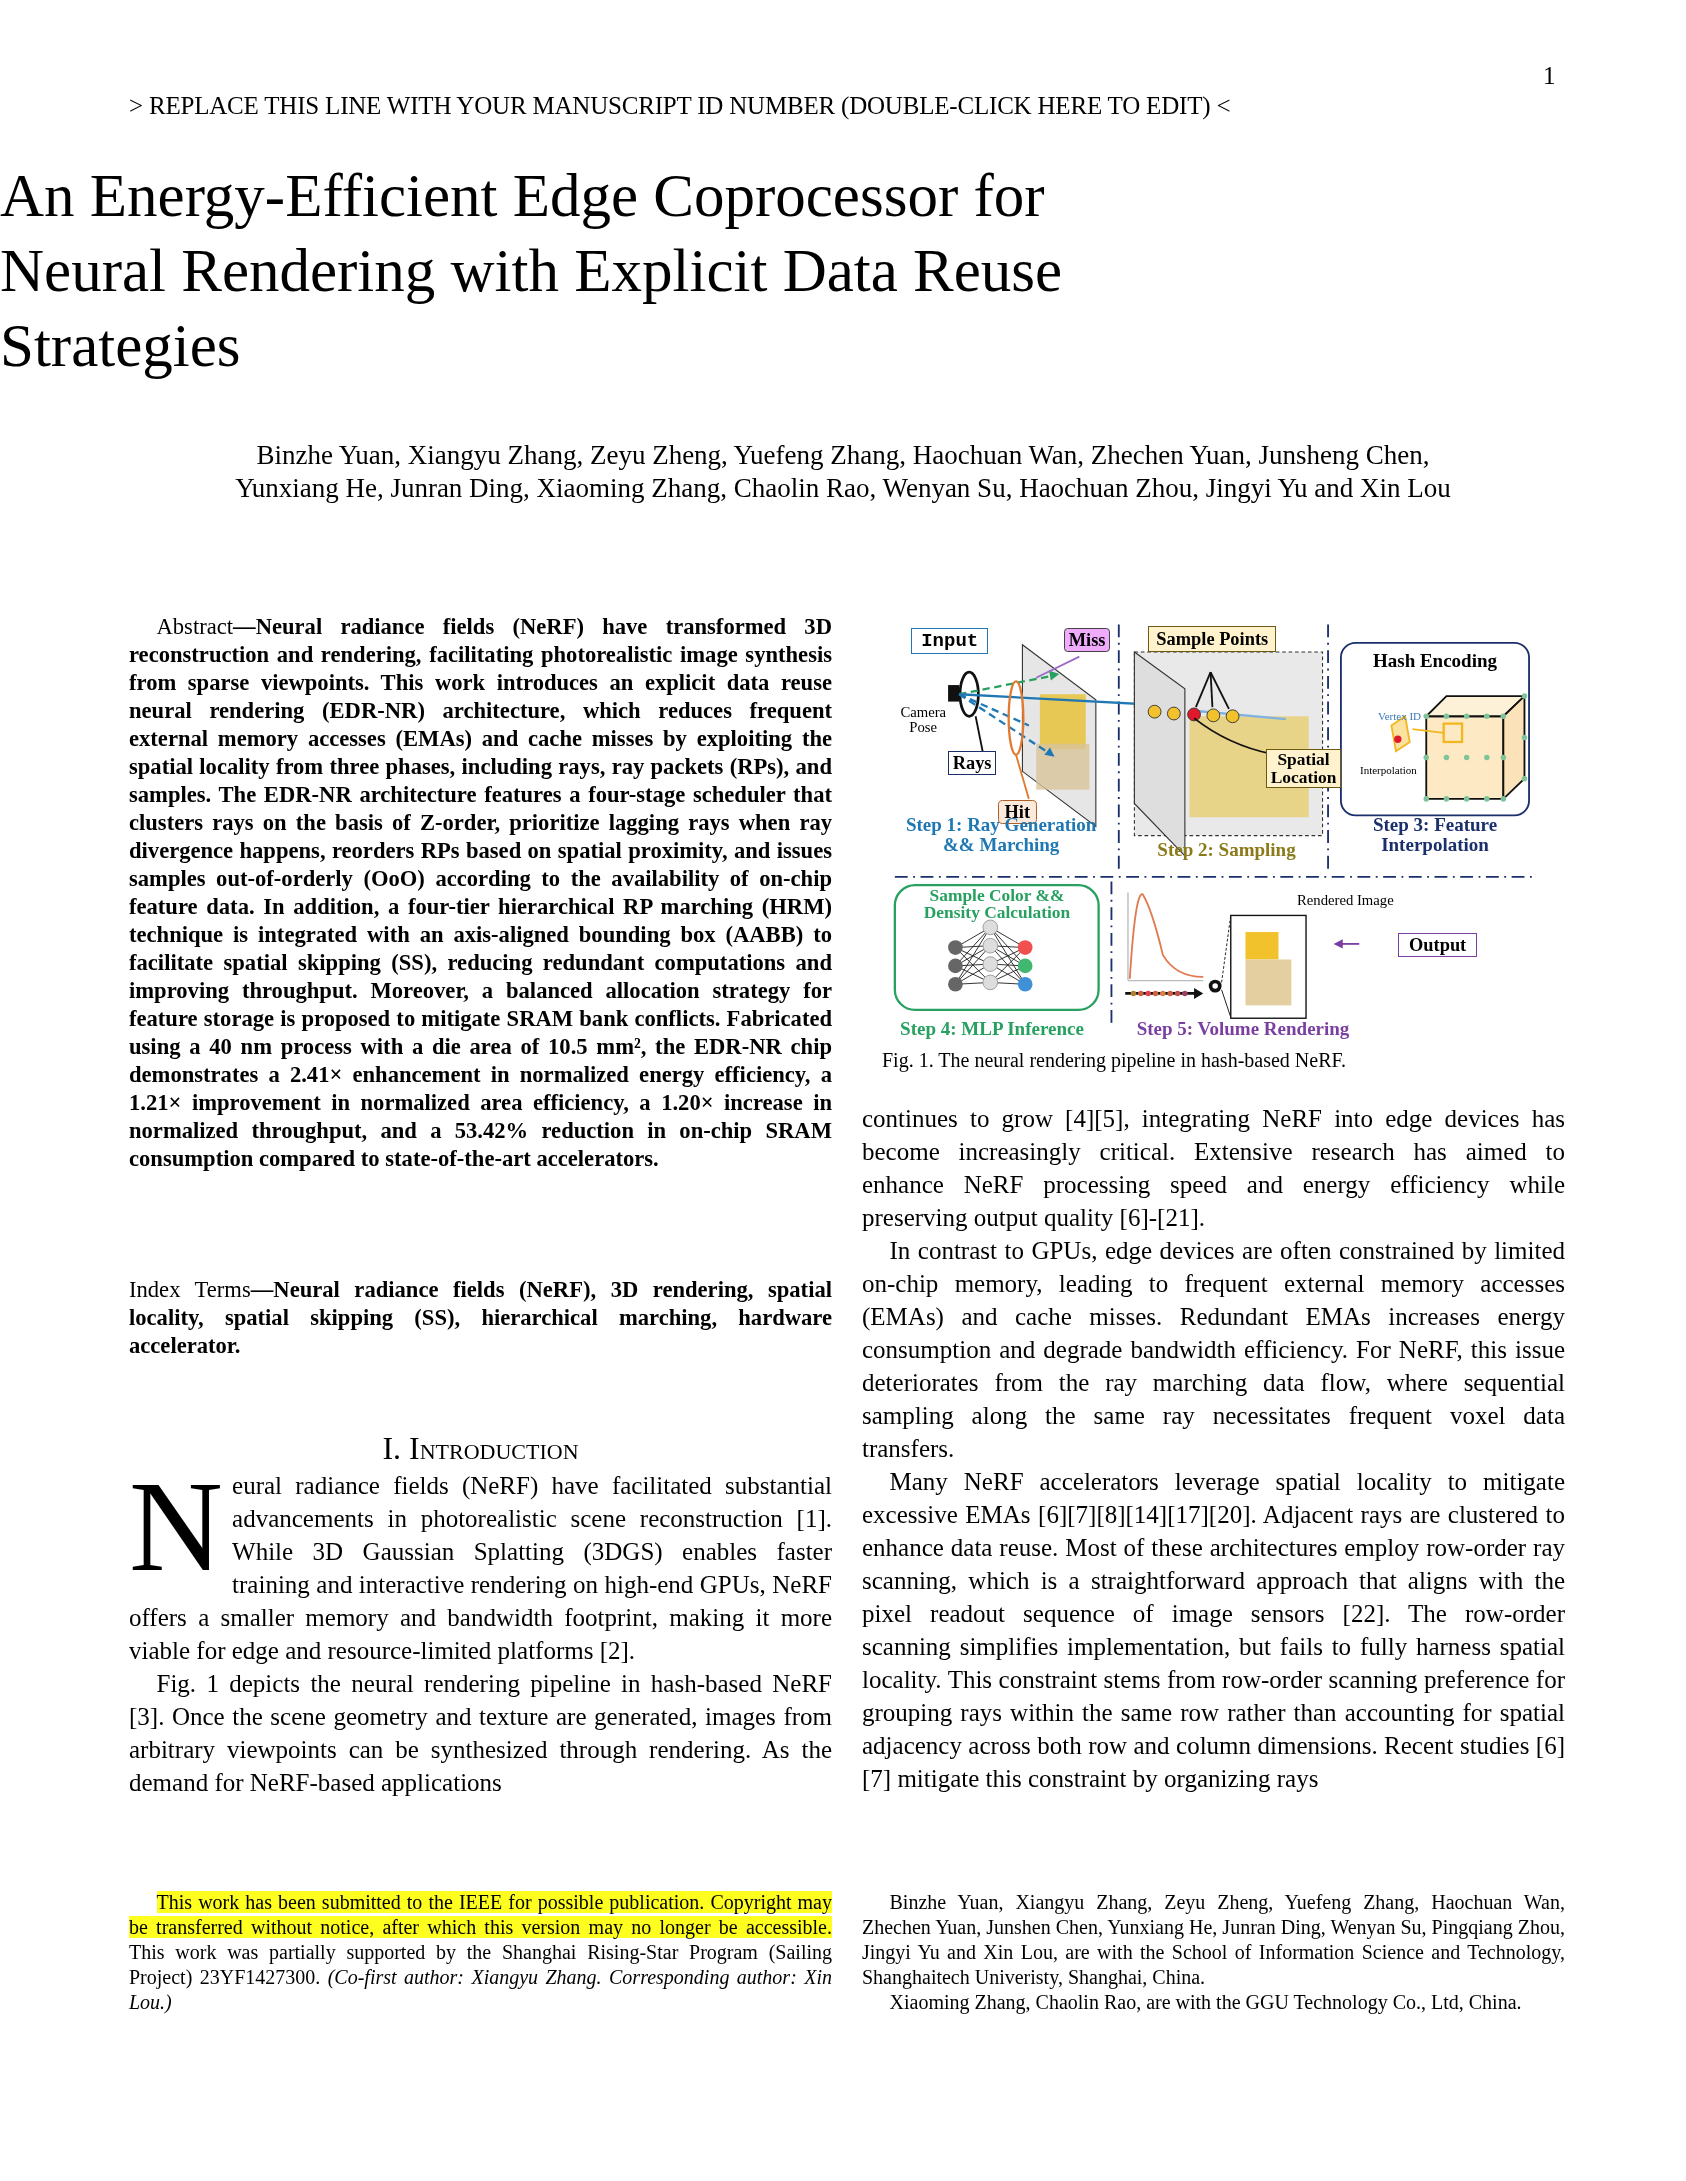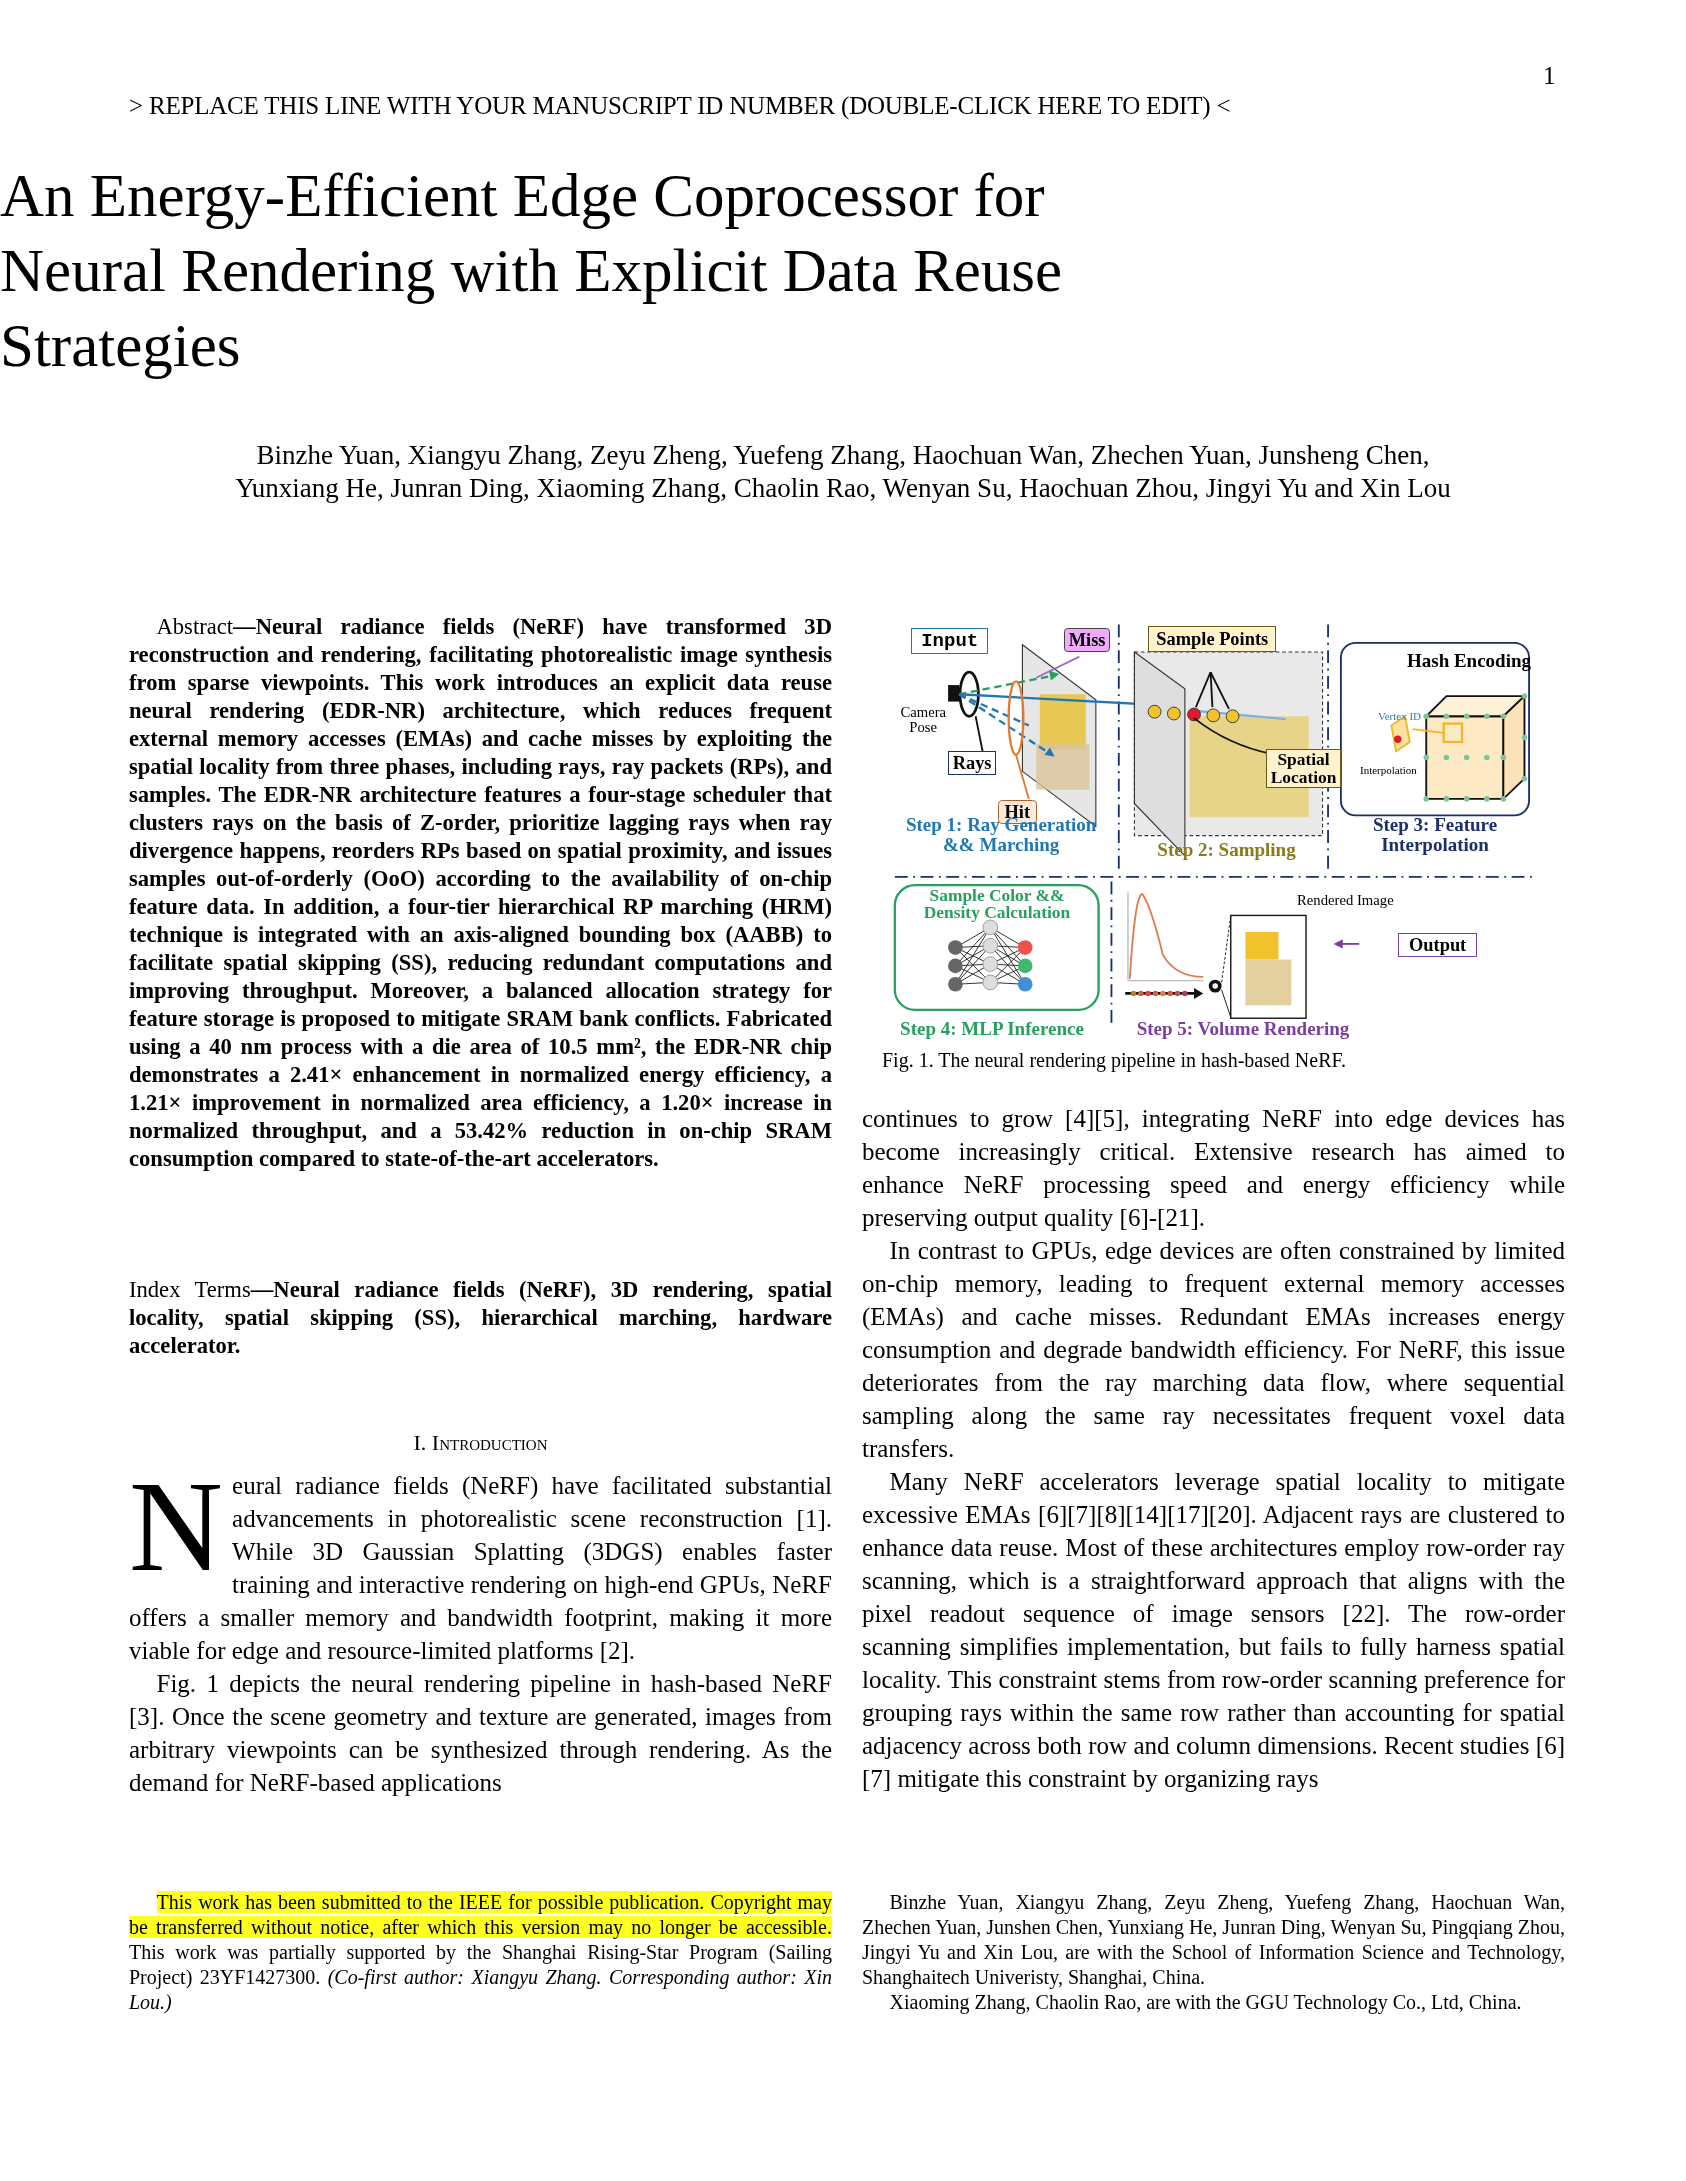--- a/index.html
+++ b/index.html
@@ -218,7 +218,7 @@
     <div>Spatial</div>
     <div>Location</div>
   </div>
-  <div style="position:absolute;left:459px;top:35px;width:188px;text-align:center;font-weight:bold;font-size:19px;margin-left:34px;">Hash Encoding</div>
+  <div style="position:absolute;left:459px;top:35px;width:188px;text-align:center;font-weight:bold;font-size:19px;">Hash Encoding</div>
   <div style="position:absolute;left:496px;top:67px;font-size:11px;color:#3a7ab8;margin-top:28px;">Vertex ID</div>
   <div style="position:absolute;left:478px;top:149px;font-size:11px;">Interpolation</div>
 

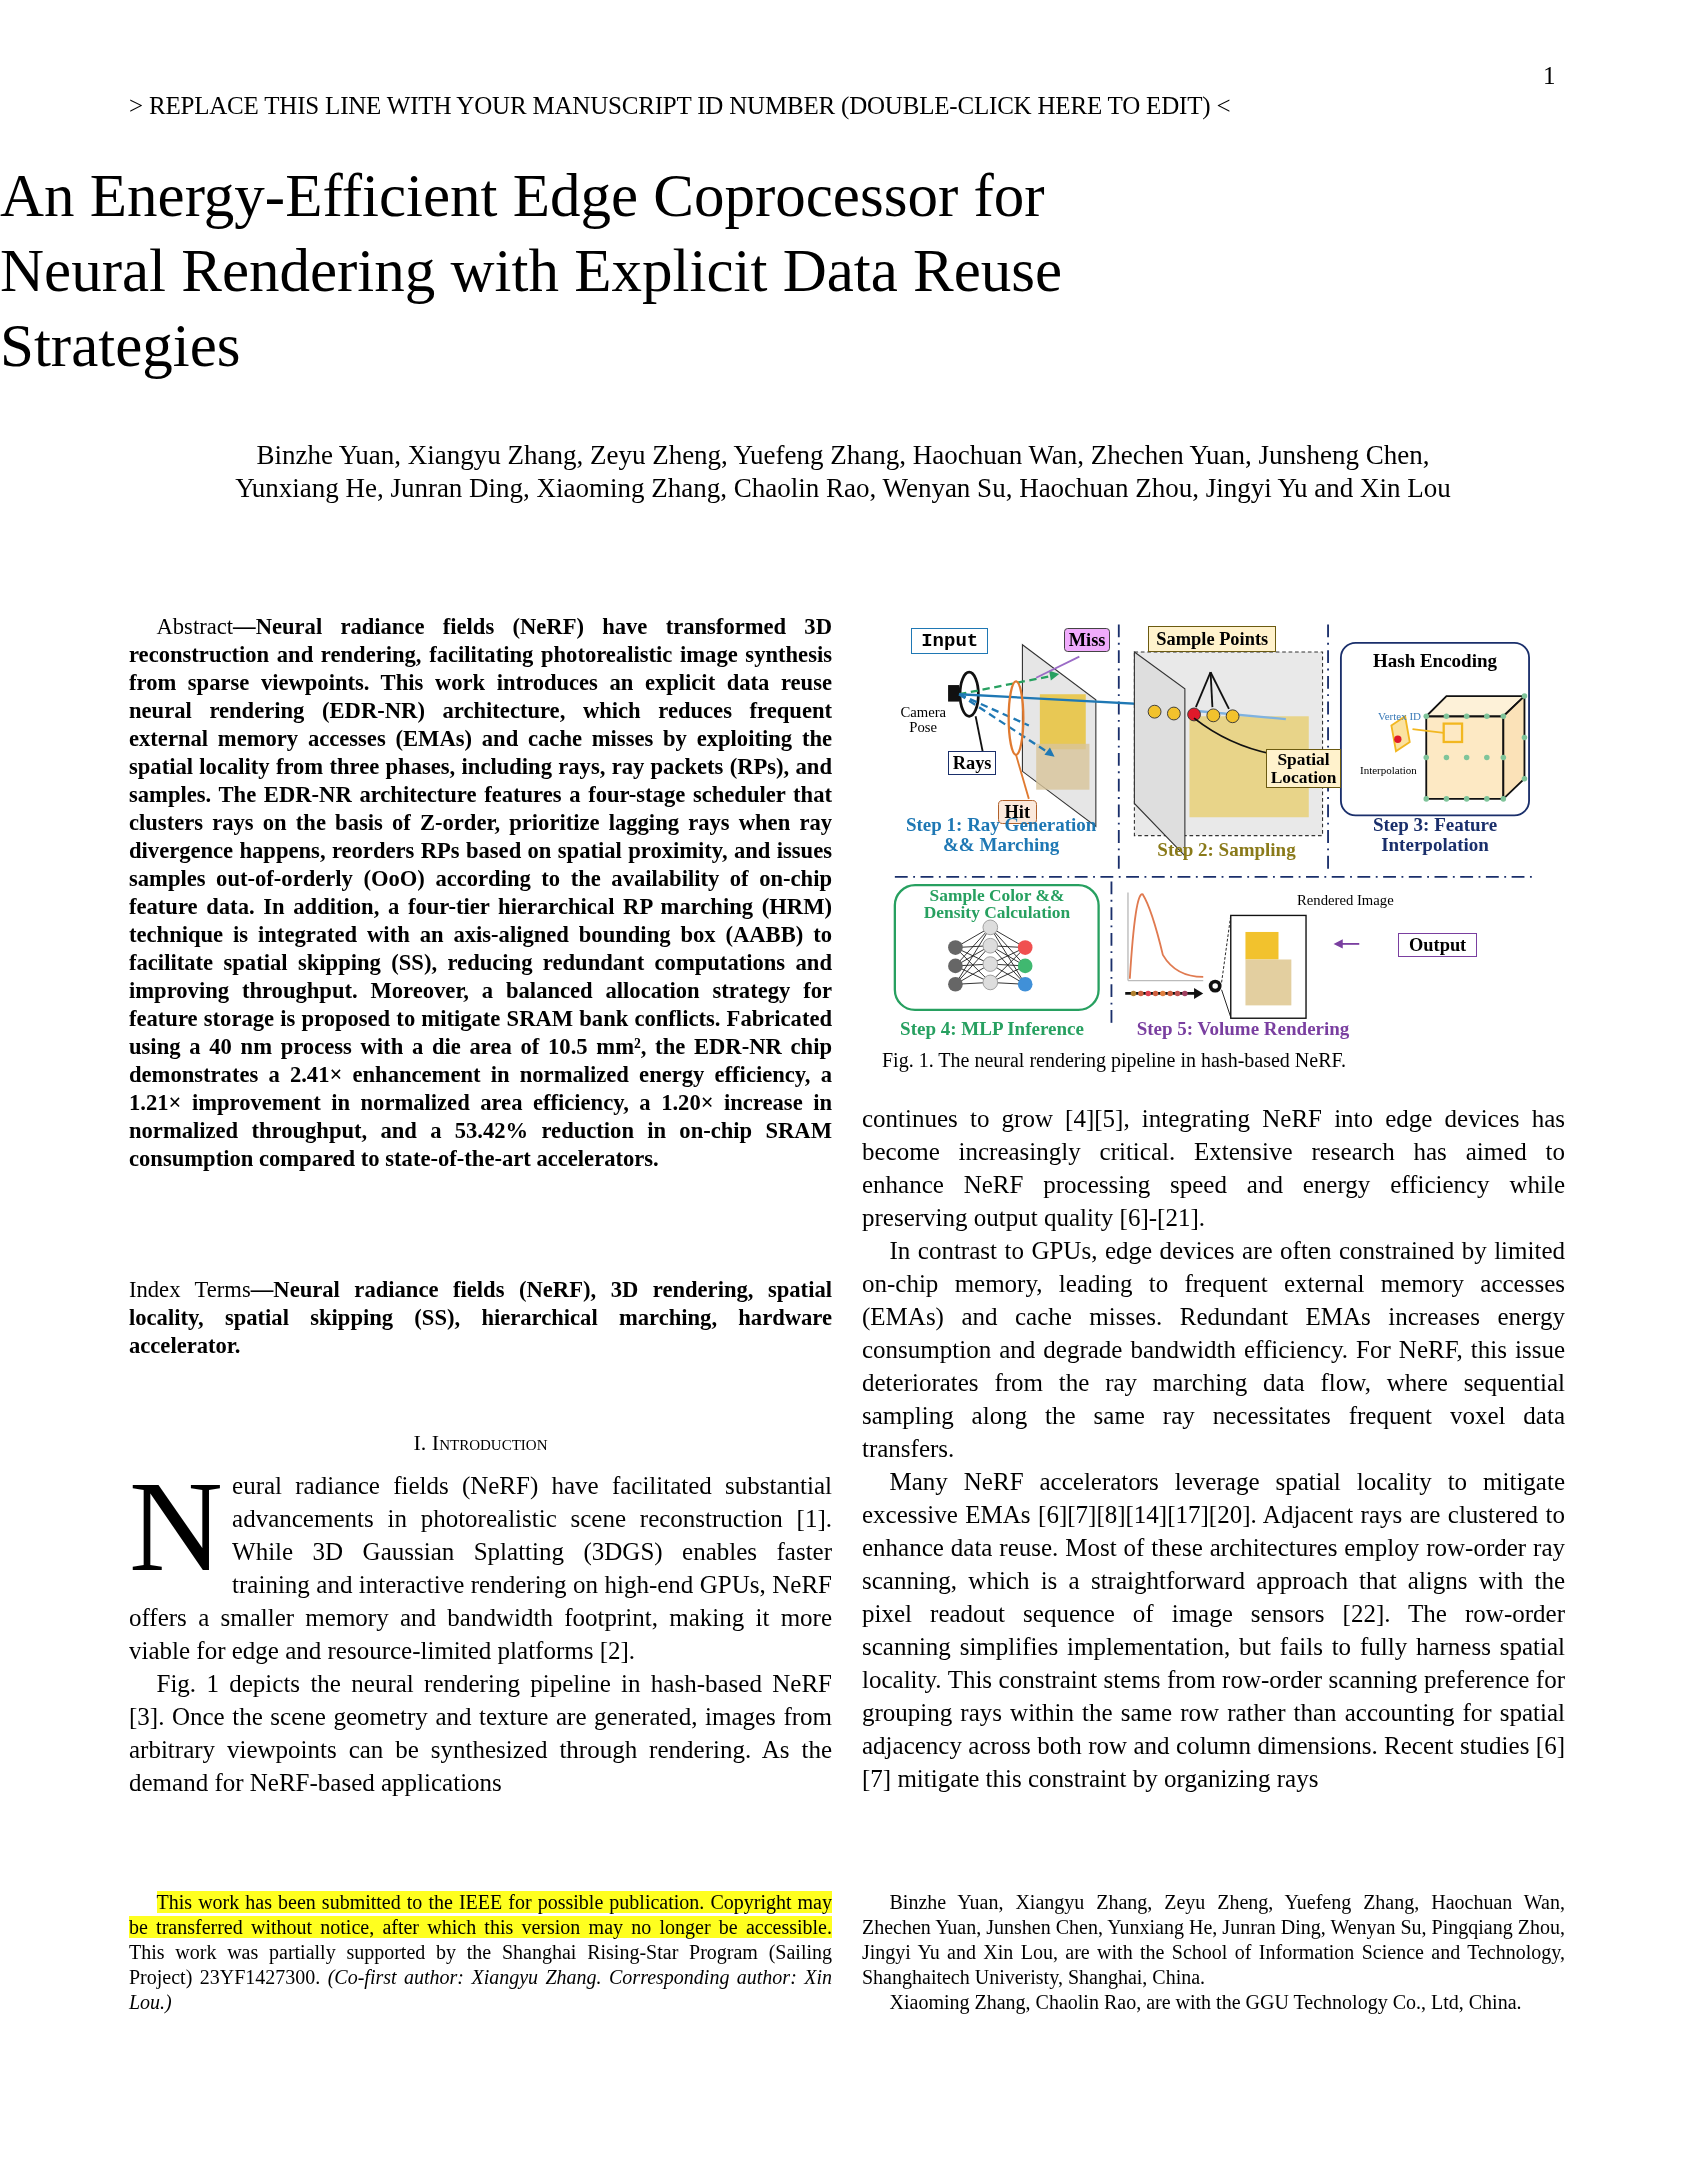--- a/index.html
+++ b/index.html
@@ -20,7 +20,7 @@
   .abstract .lead, .index-terms .lead { font-weight: normal; }
   .index-terms { top: 1276px; font-weight: bold; font-size: 22.6px; line-height: 28px; }
 
-  .section-heading { position: absolute; top: 1430px; left: 129px; width: 703px; text-align: center; font-size: 22px; font-variant: small-caps; }
+  .section-heading { position: absolute; top: 1430px; left: 129px; width: 703px; text-align: center; font-size: 32px; font-variant: small-caps; }
 
   .intro { top: 1469px; }
   .intro p { text-indent: 27.5px; }

